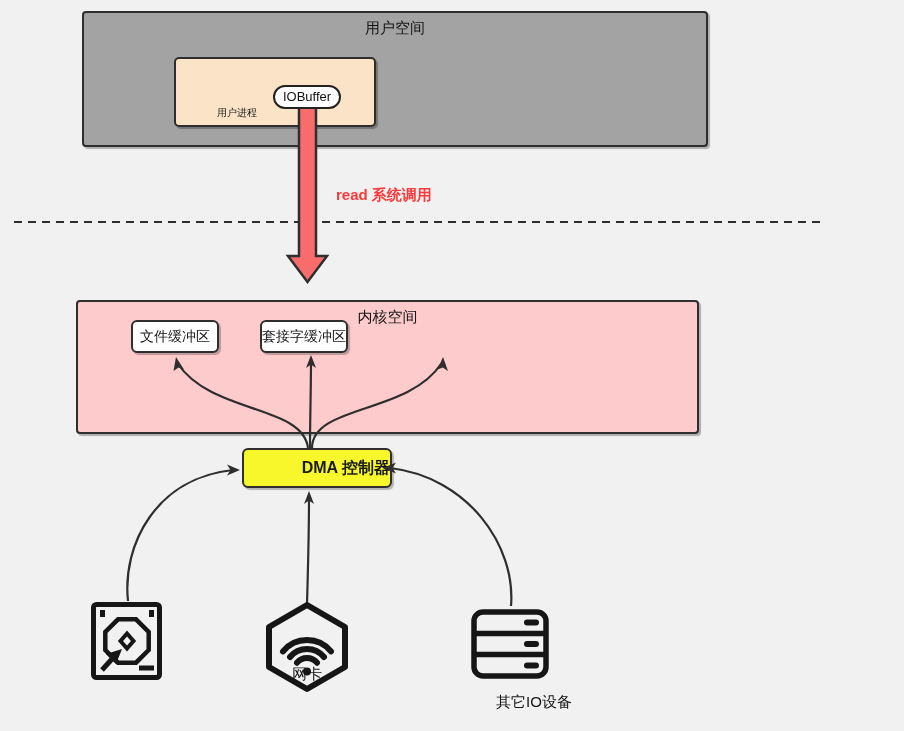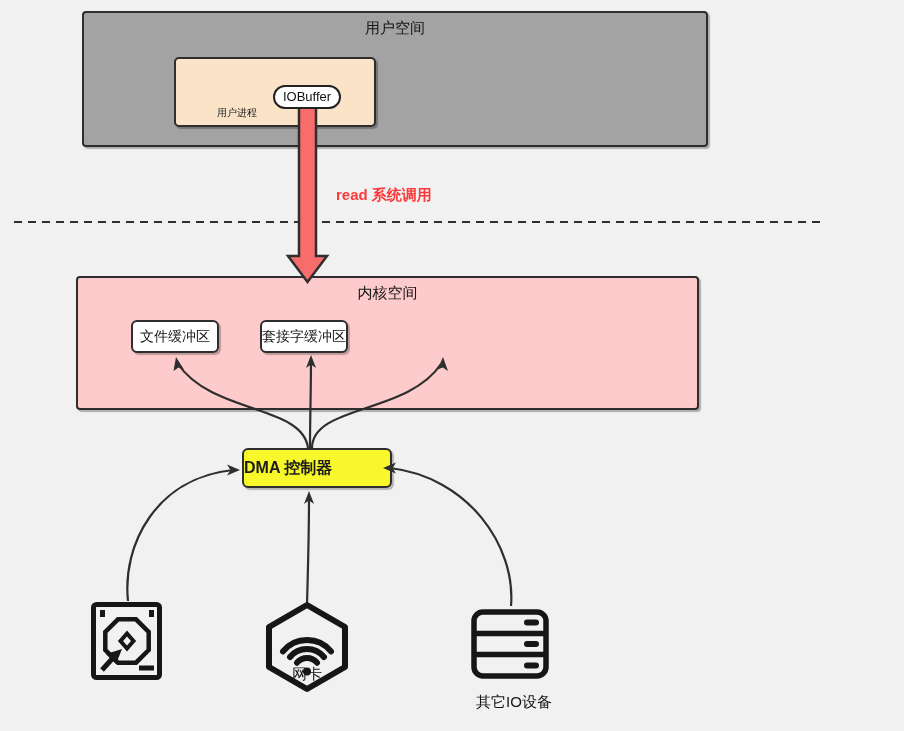--- a/index.html
+++ b/index.html
@@ -23,7 +23,7 @@
   .user-space{left:82px;top:11px;width:626px;height:136px;background:#a3a3a3;}
   .user-process{left:174px;top:57px;width:202px;height:70px;background:#fbe3c7;border-radius:5px;}
   .user-process-label{position:absolute;left:9px;bottom:5px;font-size:10px;color:#151515;margin-left:32px;}
-  .kernel-space{left:76px;top:276px;width:623px;height:134px;background:#fdcbcb;}
+  .kernel-space{left:76px;top:300px;width:623px;height:134px;background:#fdcbcb;}
   .buffer{
     position:absolute;top:320px;height:33px;background:#ffffff;
     border:2px solid #2e2e2e;border-radius:6px;box-sizing:border-box;

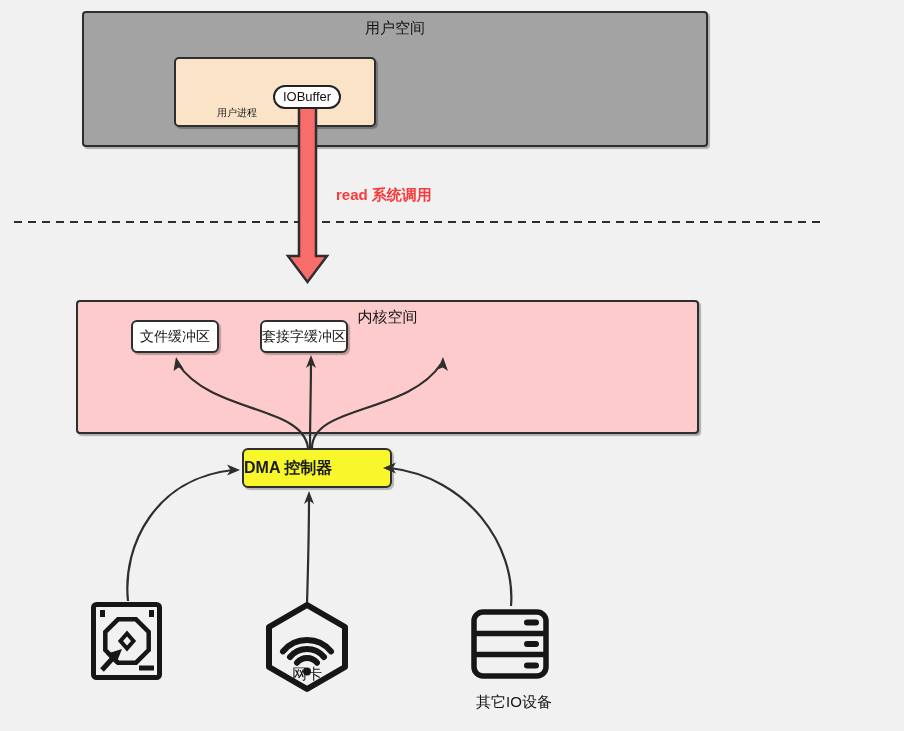--- a/index.html
+++ b/index.html
@@ -37,7 +37,7 @@
     position:absolute;left:242px;top:448px;width:150px;height:40px;
     background:#f7f72b;border:2px solid #2e2e2e;border-radius:6px;
     box-sizing:border-box;box-shadow:2px 2px 1px rgba(0,0,0,0.25);
-    font-size:16px;font-weight:bold;text-align:left;line-height:36px;color:#1a1a1a;
+    font-size:16px;font-weight:bold;text-align:right;line-height:36px;color:#1a1a1a;
   }
   .read-label{
     position:absolute;left:336px;top:186px;

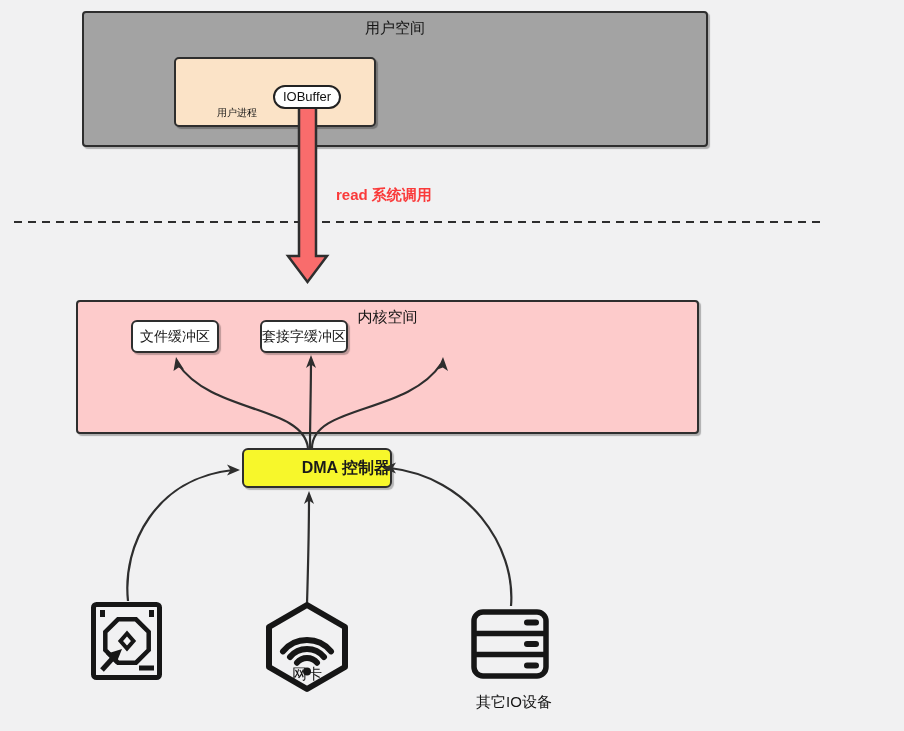--- a/index.html
+++ b/index.html
@@ -54,7 +54,7 @@
   }
   .label-disk{left:92px;top:732px;width:70px;}
   .label-net{left:272px;top:665px;width:70px;}
-  .label-server{left:456px;top:693px;width:116px;}
+  .label-server{left:476px;top:693px;width:116px;}
   svg.overlay{position:absolute;left:0;top:0;z-index:5;pointer-events:none;}
 </style>
 </head>

